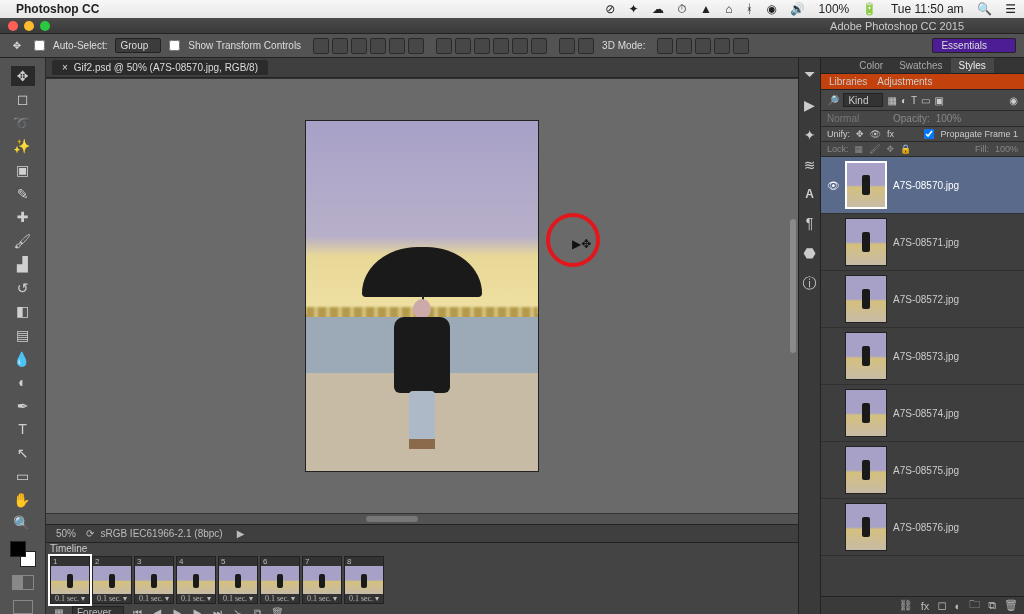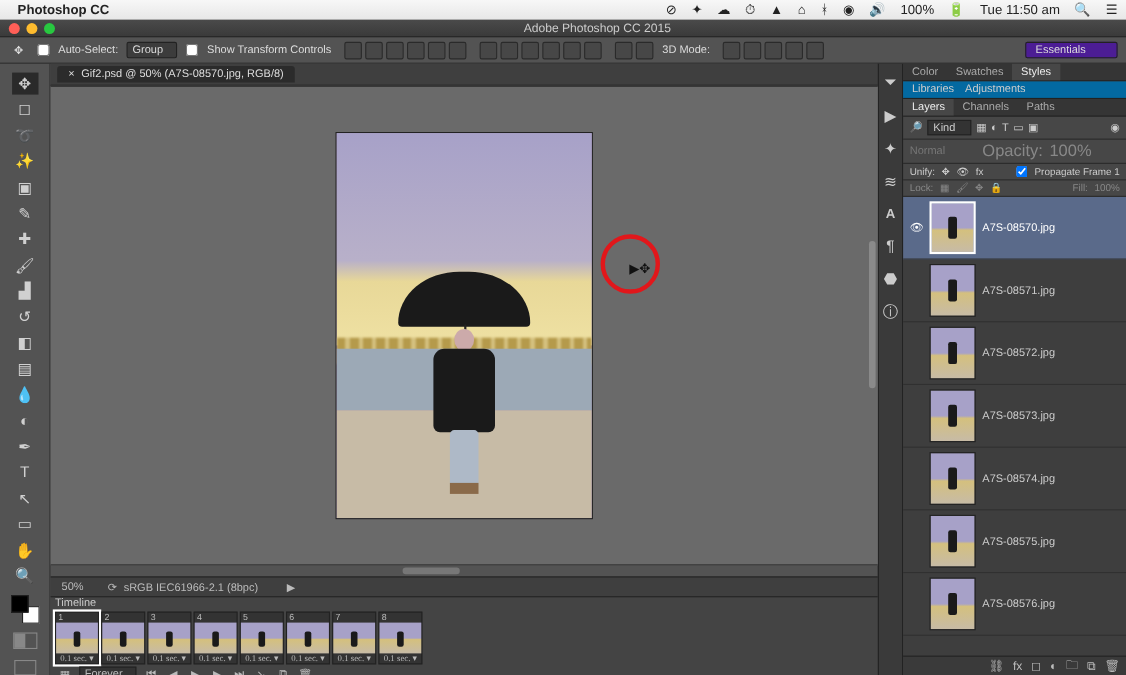--- a/index.html
+++ b/index.html
@@ -18,7 +18,7 @@
 .traffic { display: flex; align-items: center; gap: 6px; margin-right: 12px; }
 .traffic b { width: 10px; height: 10px; border-radius: 50%; display: block; }
 .traffic b.r { background:#ff5f57; } .traffic b.y { background:#febc2e; } .traffic b.g { background:#28c840; }
-.title-bar .title { flex: 1; text-align: center; }
+.title-bar .title { flex: 1; text-align: right; padding-right: 60px; }
 
 
 .opt-bar { height: 24px; background: #535353; border-bottom: 1px solid #222; display: flex; align-items: center; padding: 0 8px; color:#ddd; font-size: 10px; gap: 8px; }

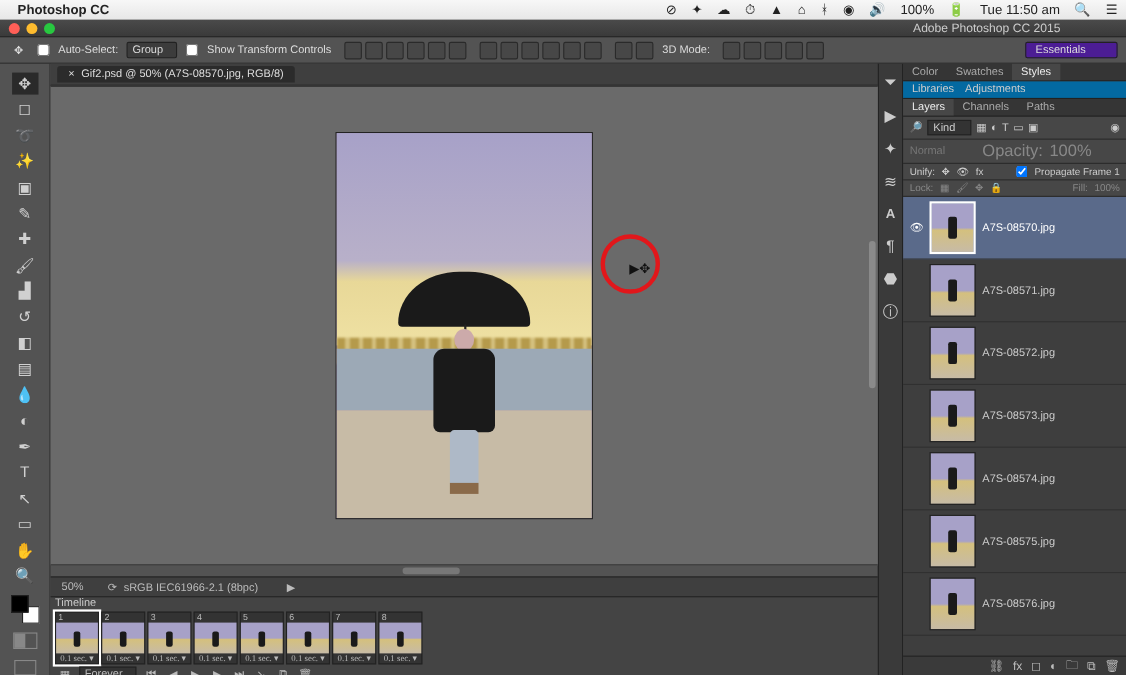--- a/index.html
+++ b/index.html
@@ -90,7 +90,7 @@
 .right-rail span { font-size:14px; }
 
 .panels { width:204px; background:#474747; border-left:1px solid #222; display:flex; flex-direction:column; font-size:10px; color:#ccc; }
-.tabs-row { display:flex; gap:0; background:#353535; border-bottom:1px solid #222; }
+.tabs-row { display:flex; gap:0; background:#353535; border-bottom:1px solid #222;justify-content:center; }
 .tabs-row .ptab { padding:2px 8px; color:#aaa; cursor:pointer; }
 .tabs-row .ptab.active { background:#474747; color:#eee; }
 .subrow { display:flex; gap:10px; padding:2px 8px; color:#ccc; background:#0369a1; border-bottom:1px solid #222;text-align:center; }

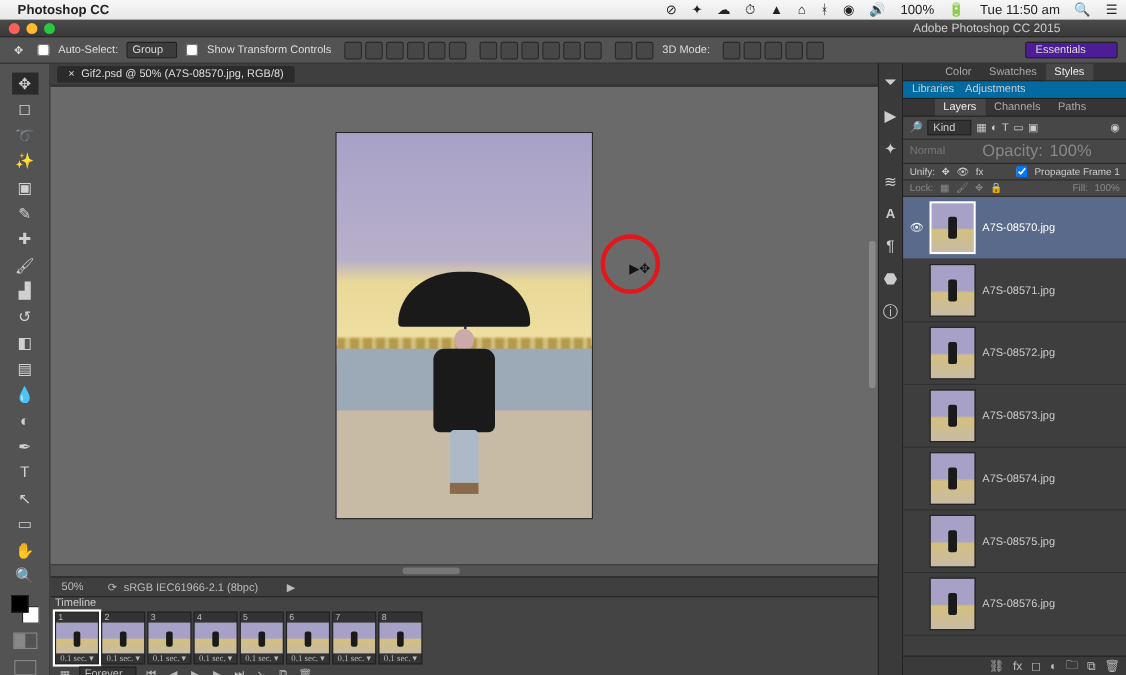--- a/index.html
+++ b/index.html
@@ -93,7 +93,7 @@
 .tabs-row { display:flex; gap:0; background:#353535; border-bottom:1px solid #222;justify-content:center; }
 .tabs-row .ptab { padding:2px 8px; color:#aaa; cursor:pointer; }
 .tabs-row .ptab.active { background:#474747; color:#eee; }
-.subrow { display:flex; gap:10px; padding:2px 8px; color:#ccc; background:#0369a1; border-bottom:1px solid #222;text-align:center; }
+.subrow { display:flex; gap:10px; padding:2px 8px; color:#ccc; background:#c2410c; border-bottom:1px solid #222;text-align:center; }
 .layer-opts { padding:3px 6px; display:flex; align-items:center; gap:4px; border-bottom:1px solid #2a2a2a; }
 .layer-opts .dd { background:#333; border:1px solid #222; padding:0 14px 0 4px; height:14px; line-height:14px; }
 .row2 { padding:2px 6px; display:flex; align-items:center; gap:6px; border-bottom:1px solid #2a2a2a; color:#888; }

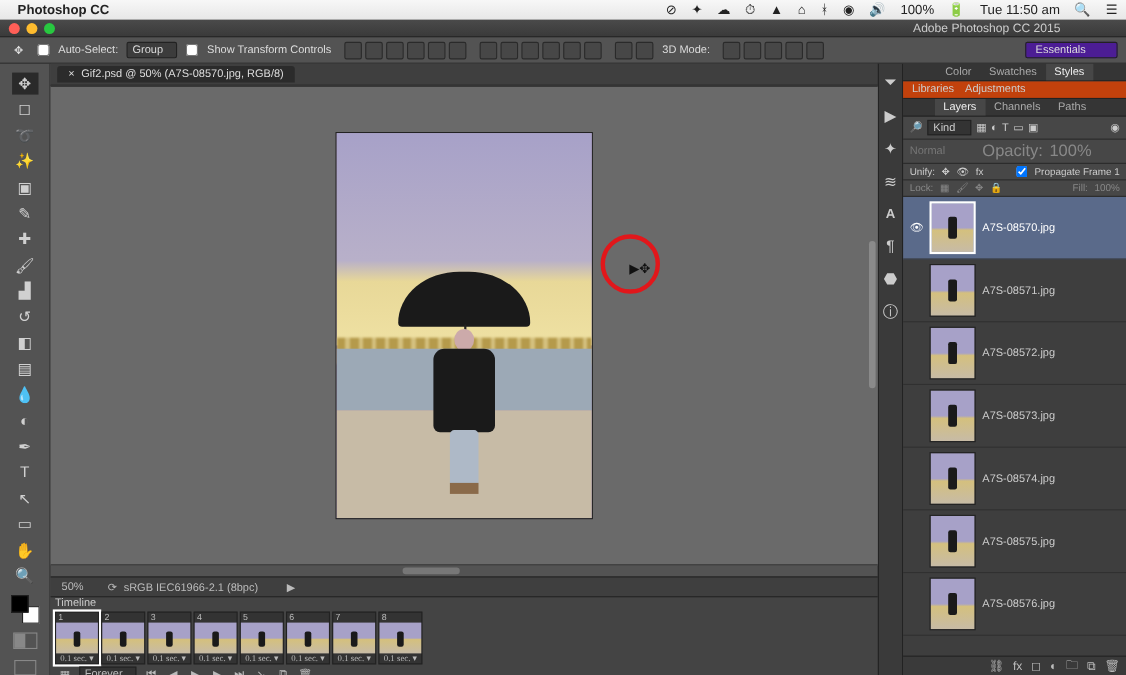--- a/index.html
+++ b/index.html
@@ -340,11 +340,6 @@
       <span class="ptab active" style="padding:0">Libraries</span>
       <span class="ptab" style="padding:0">Adjustments</span>
     </div>
-    <div class="tabs-row">
-      <span class="ptab active">Layers</span>
-      <span class="ptab">Channels</span>
-      <span class="ptab">Paths</span>
-    </div>
     <div class="layer-opts">
       <span>🔎</span>
       <span class="dd">Kind</span>

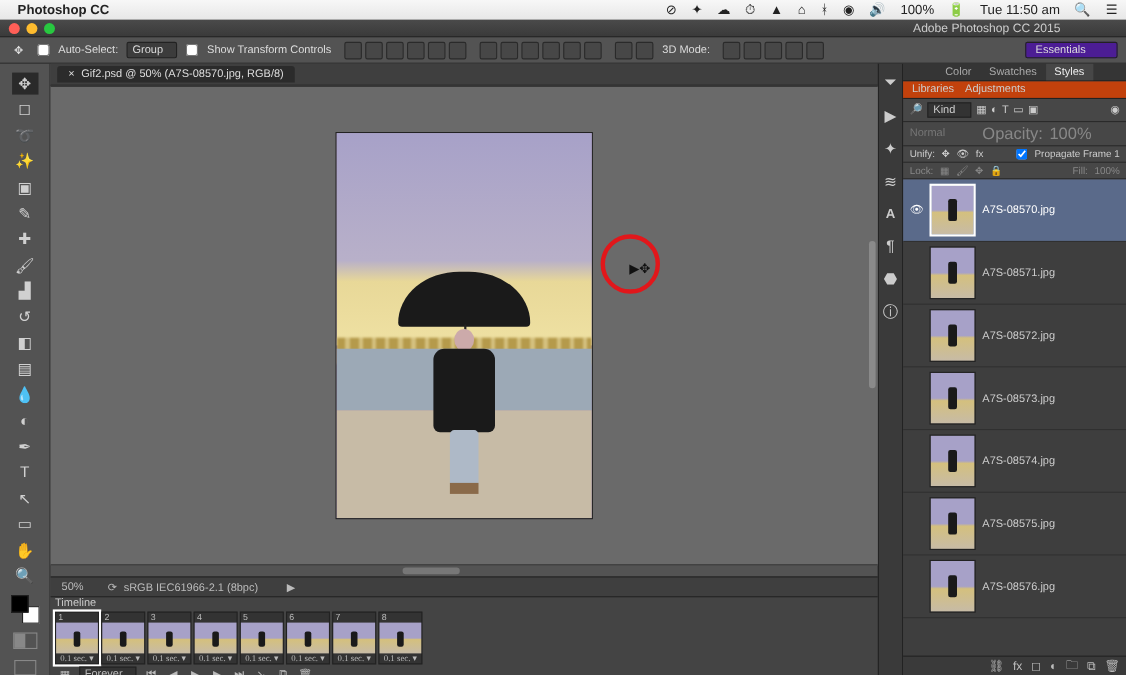--- a/index.html
+++ b/index.html
@@ -97,7 +97,7 @@
 .layer-opts { padding:3px 6px; display:flex; align-items:center; gap:4px; border-bottom:1px solid #2a2a2a; }
 .layer-opts .dd { background:#333; border:1px solid #222; padding:0 14px 0 4px; height:14px; line-height:14px; }
 .row2 { padding:2px 6px; display:flex; align-items:center; gap:6px; border-bottom:1px solid #2a2a2a; color:#888; }
-.row2 span.lbl{ font-size:15px; }
+.row2 span.lbl{ font-size:10px; }
 .locks { padding:2px 6px; display:flex; align-items:center; gap:6px; border-bottom:1px solid #2a2a2a; color:#888; font-size:9px; }
 .unify { padding:2px 6px; display:flex; align-items:center; gap:6px; border-bottom:1px solid #2a2a2a; font-size:9px; }
 .unify input[type=checkbox]{ width:10px; height:10px; }

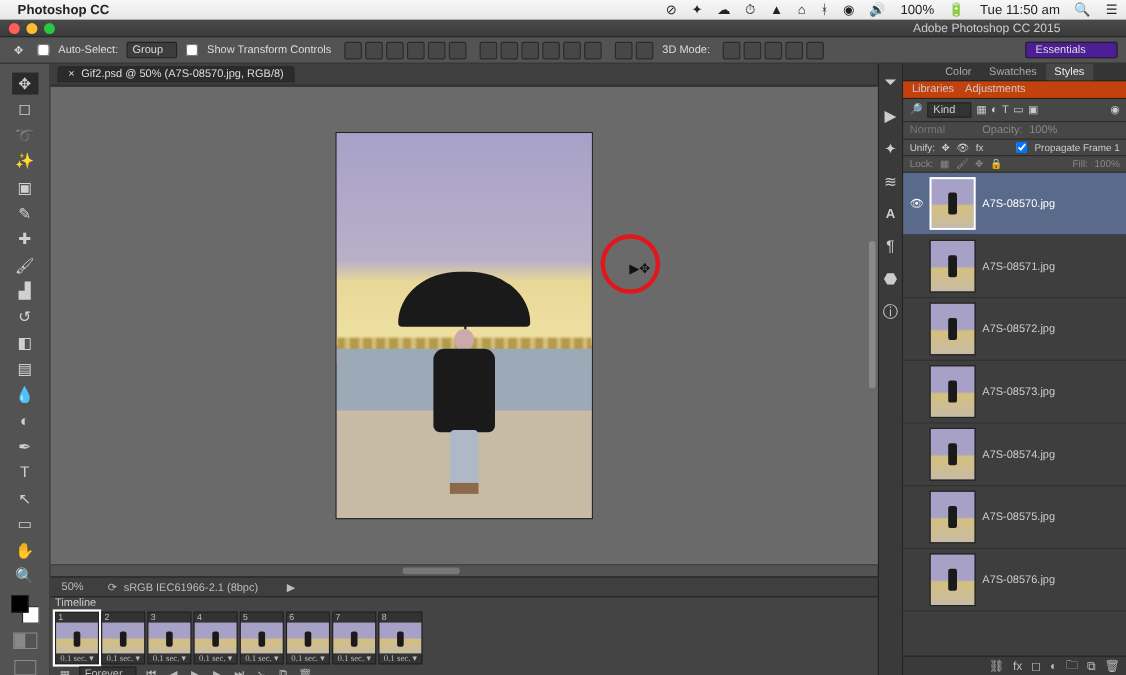--- a/index.html
+++ b/index.html
@@ -68,7 +68,7 @@
 .anno-ring { position:absolute; width:54px; height:54px; border:4px solid #e1171b; border-radius:50%; left:500px; top:134px; pointer-events:none; }
 .cursor-move { position:absolute; left:526px; top:158px; font-size:12px; color:#111; pointer-events:none; }
 
-.status-bar { height:18px; background:#3f3f3f; color:#bbb; font-size:10px; display:flex; align-items:center; padding:0 10px; gap:22px; border-top:1px solid #222; }
+.status-bar { height:18px; background:#3f3f3f; color:#bbb; font-size:10px; display:flex; align-items:center; padding:0 10px; gap:10px; border-top:1px solid #222; }
 .status-bar .tri { margin-left:4px; }
 
 

